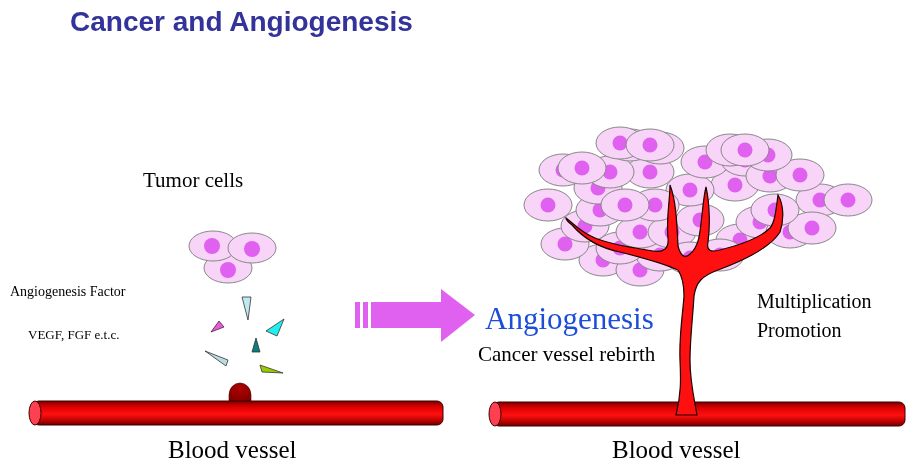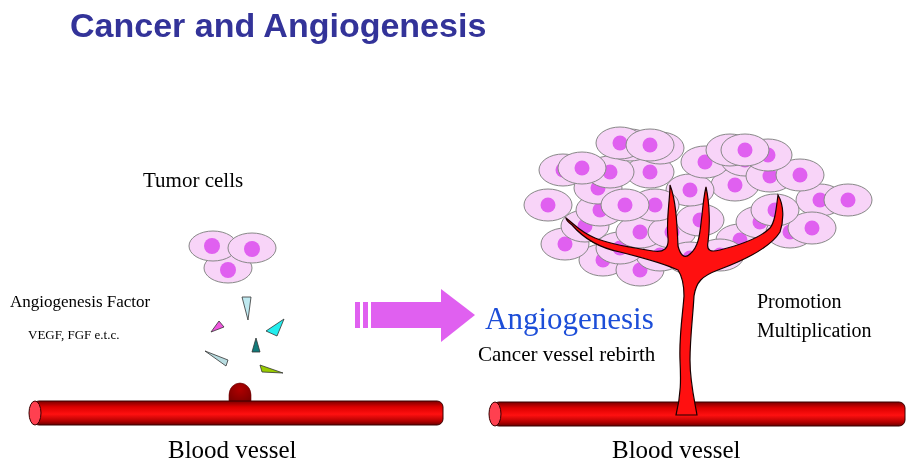--- a/index.html
+++ b/index.html
@@ -7,7 +7,7 @@
     .title {
       position: absolute; left: 70px; top: 6px;
       font-family: "Liberation Sans", sans-serif; font-weight: bold;
-      font-size: 34px; color: #333399; letter-spacing: 0px; white-space: nowrap;
+      font-size: 28px; color: #333399; letter-spacing: 0px; white-space: nowrap;
     }
     .serif { font-family: "Liberation Serif", serif; color: #000; position: absolute; white-space: nowrap; }
     .tumor-label { left: 143px; top: 168px; font-size: 21px; }

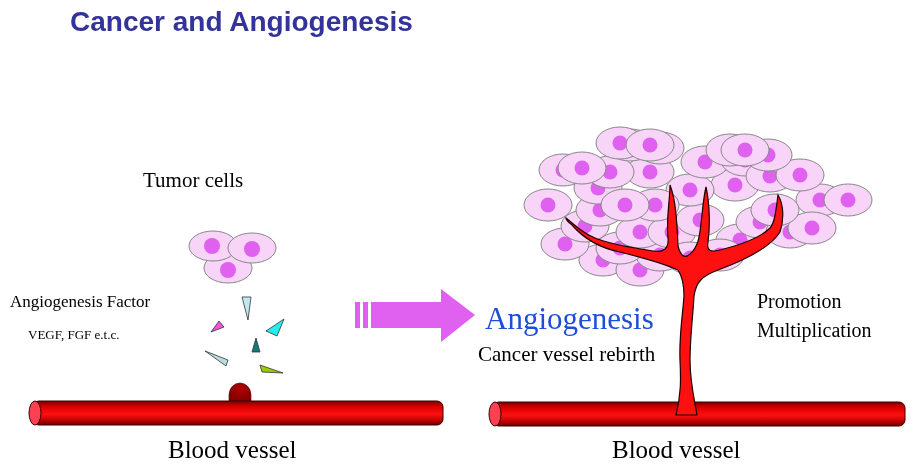--- a/index.html
+++ b/index.html
@@ -11,7 +11,7 @@
     }
     .serif { font-family: "Liberation Serif", serif; color: #000; position: absolute; white-space: nowrap; }
     .tumor-label { left: 143px; top: 168px; font-size: 21px; }
-    .factor-label { left: 10px; top: 292px; font-size: 17px; text-align: center; }
+    .factor-label { left: 10px; top: 284px; font-size: 14px; text-align: center; }
     .factor-sub { left: 28px; top: 327px; font-size: 13px; }
     .vessel-label-left { left: 168px; top: 436px; font-size: 25px; }
     .vessel-label-right { left: 612px; top: 436px; font-size: 25px; }

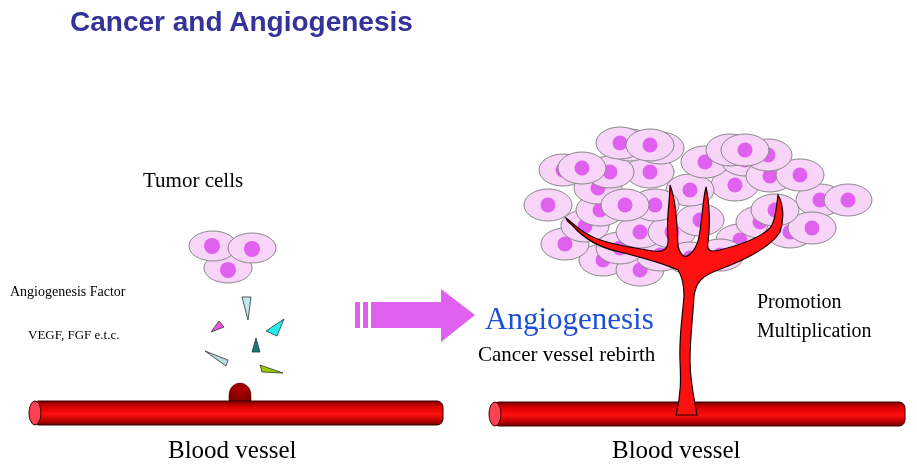--- a/index.html
+++ b/index.html
@@ -280,8 +280,8 @@
 <div class="serif angio-label">Angiogenesis</div>
 <div class="serif rebirth-label">Cancer vessel rebirth</div>
 <div class="serif stages">
+  <div>Multiplication</div>
   <div>Promotion</div>
-  <div>Multiplication</div>
 </div>
 <div class="serif vessel-label-right">Blood vessel</div>
 

